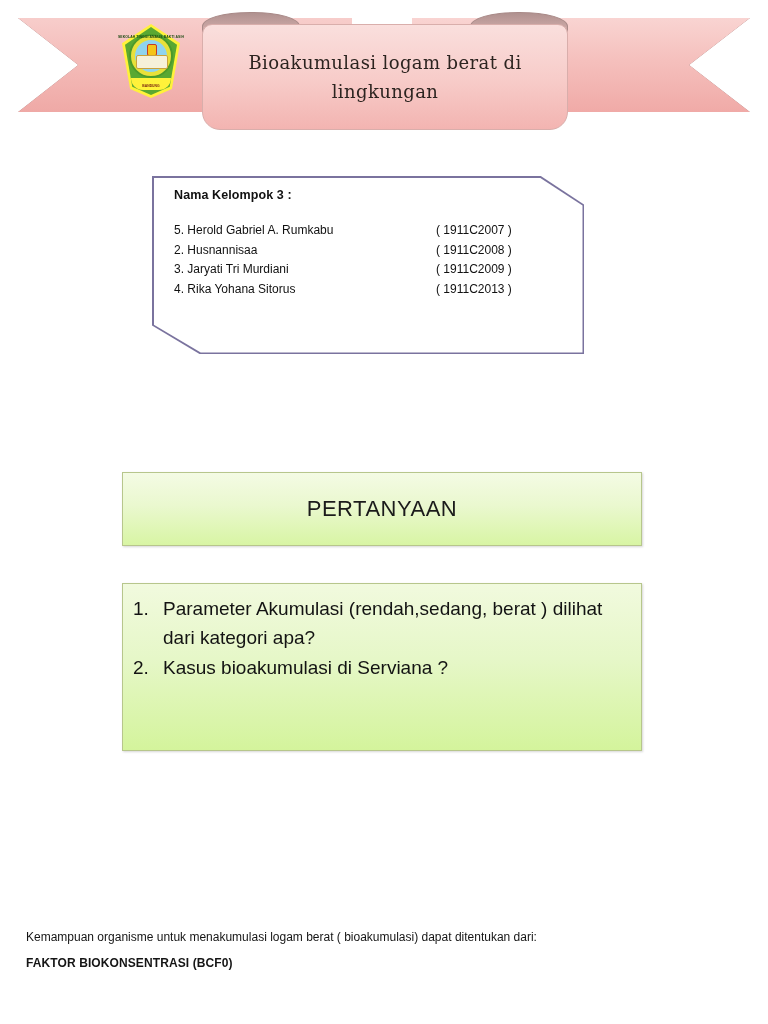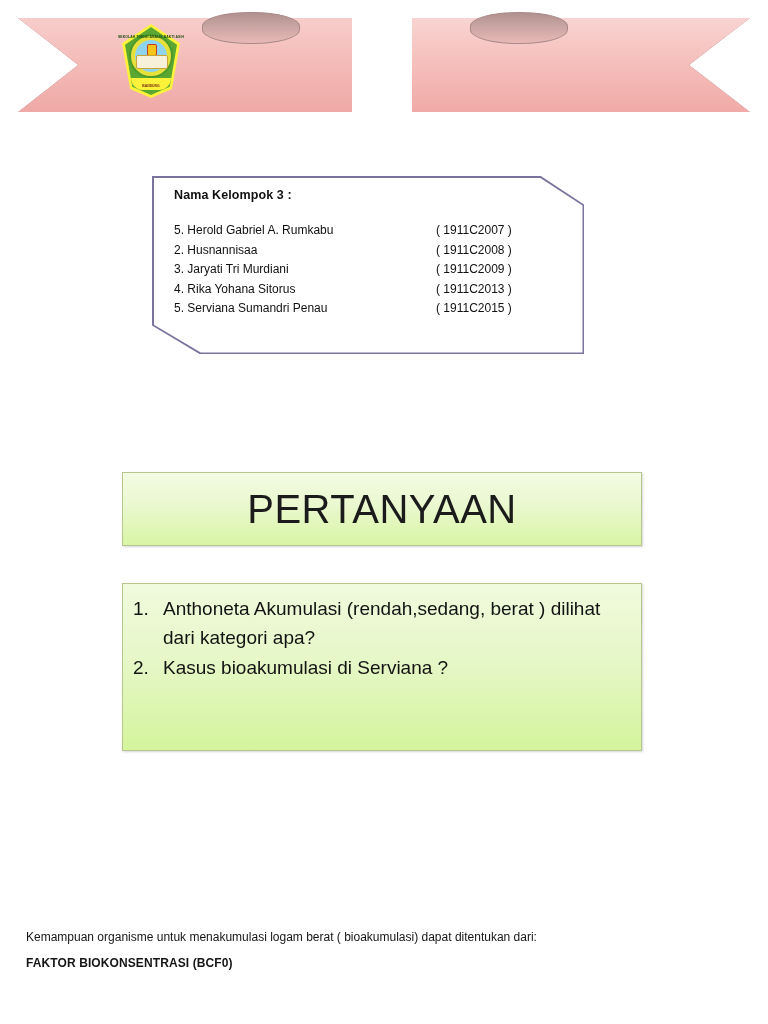--- a/index.html
+++ b/index.html
@@ -301,6 +301,9 @@
   <div id="roll-tab-left" class="roll-tab"></div>
   <div id="roll-tab-right" class="roll-tab"></div>
 
+  <div id="banner-panel">
+    <div id="banner-title">Bioakumulasi logam berat di lingkungan</div>
+  </div>
 
   <div id="logo">
     <div id="logo-shield"></div>

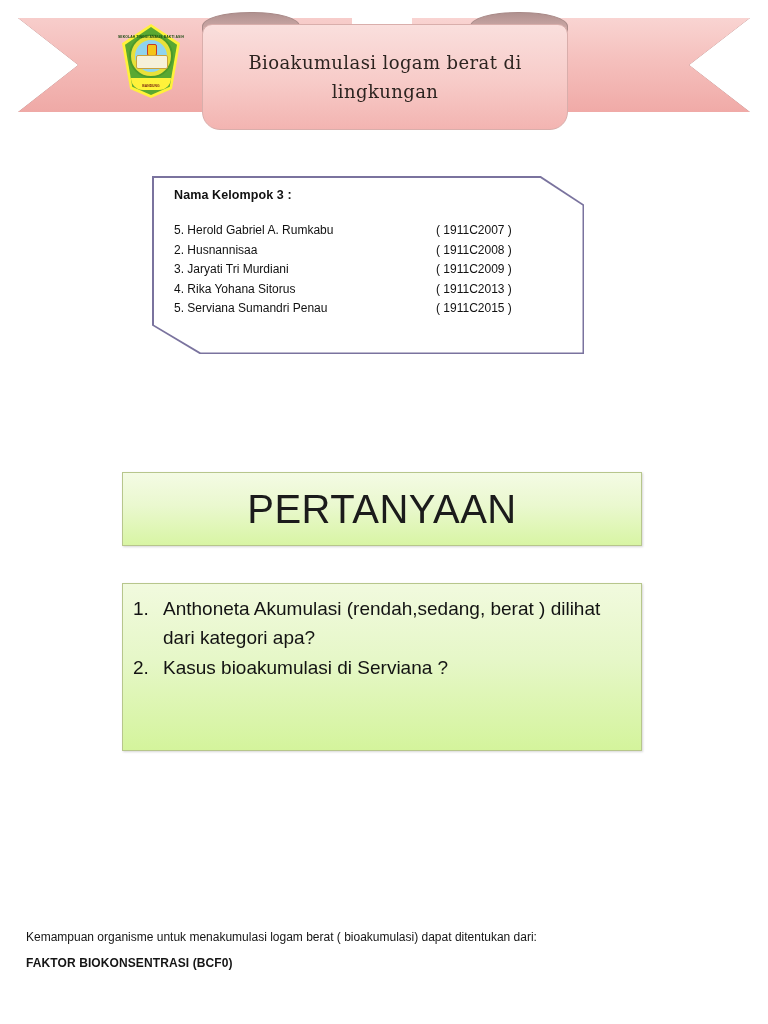--- a/index.html
+++ b/index.html
@@ -341,10 +341,6 @@
           <span class="name-label">4. Rika Yohana Sitorus</span>
           <span class="name-nim">( 1911C2013 )</span>
         </div>
-        <div class="name-row">
-          <span class="name-label">5. Serviana Sumandri Penau</span>
-          <span class="name-nim">( 1911C2015 )</span>
-        </div>
       </div>
   </div>
 </div>

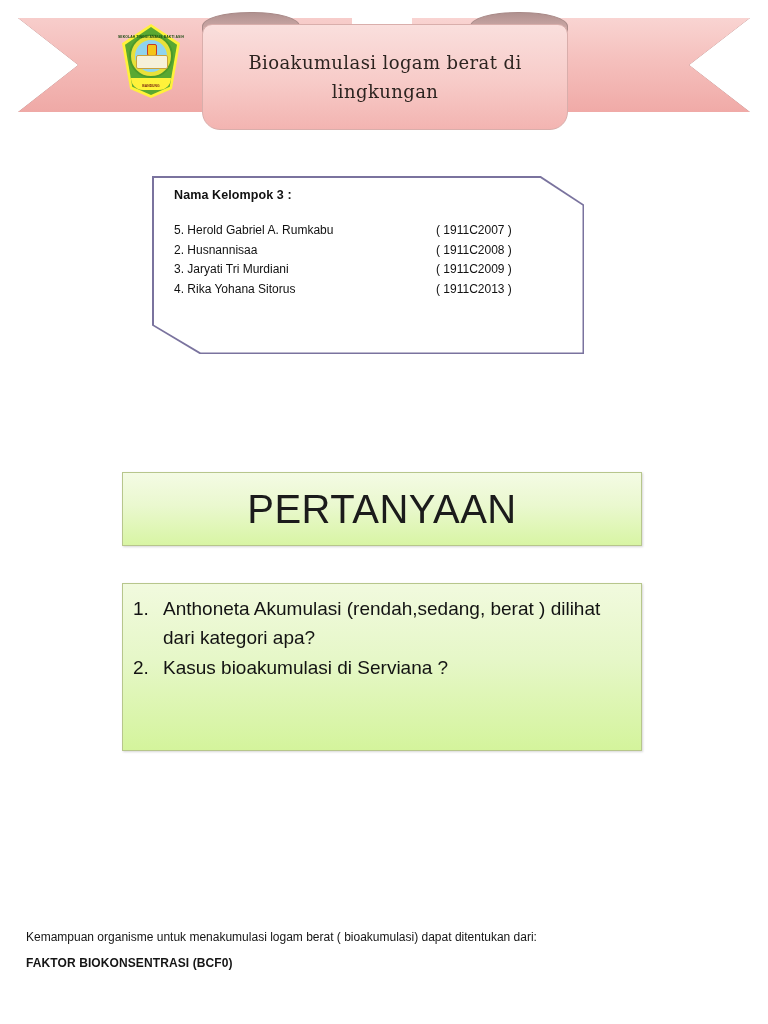--- a/index.html
+++ b/index.html
@@ -239,7 +239,7 @@
     justify-content: center;
   }
   #pertanyaan-title {
-    font-size: 40px;
+    font-size: 22px;
     color: #1b1b1b;
     letter-spacing: 0.5px;
     font-weight: 400;

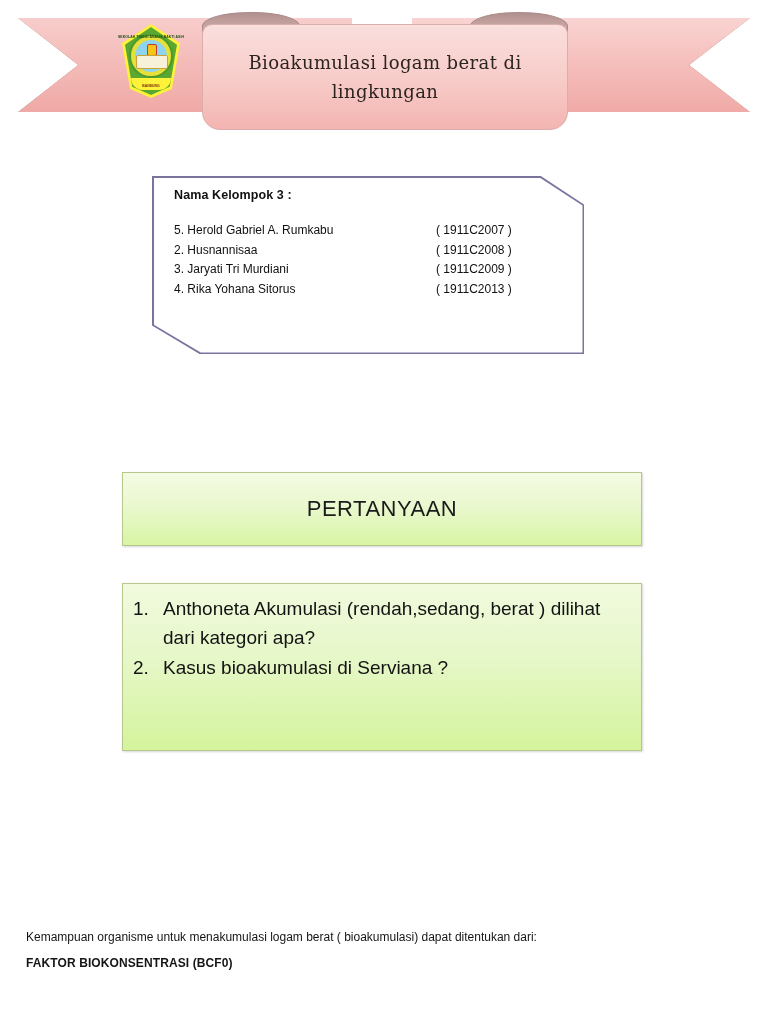--- a/index.html
+++ b/index.html
@@ -353,7 +353,7 @@
   <div id="questions-list">
       <div class="question-row">
         <span class="question-num">1.</span>
-        <span class="question-text">Anthoneta Akumulasi (rendah,sedang, berat ) dilihat dari kategori apa?</span>
+        <span class="question-text">Parameter Akumulasi (rendah,sedang, berat ) dilihat dari kategori apa?</span>
       </div>
       <div class="question-row">
         <span class="question-num">2.</span>

